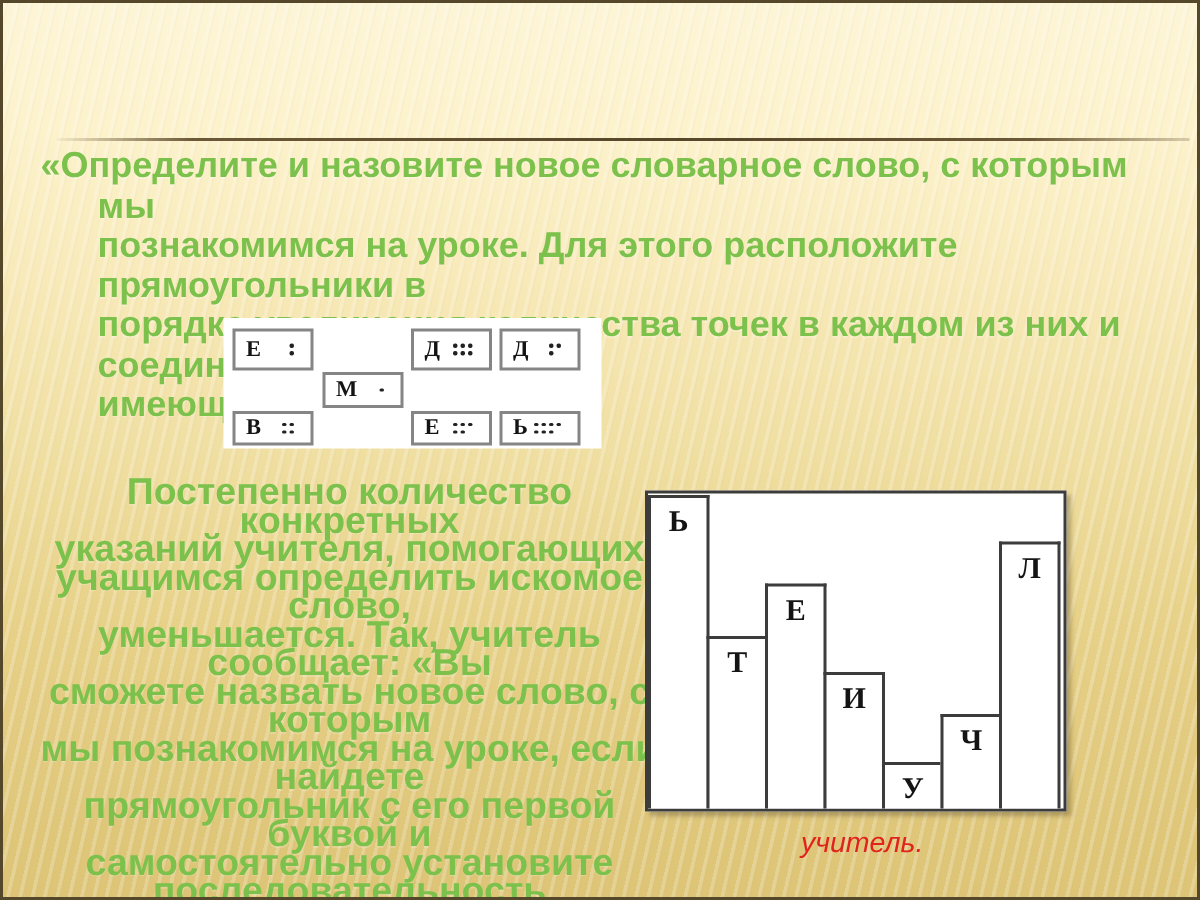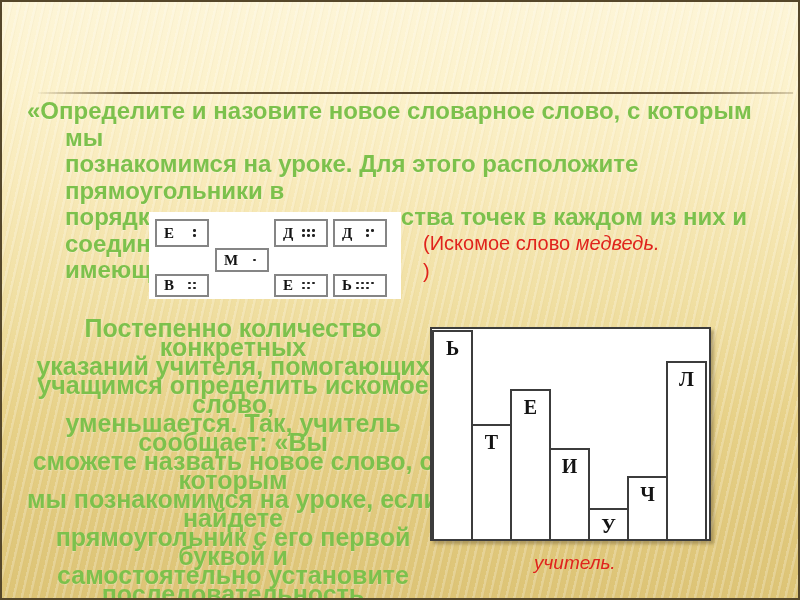--- a/index.html
+++ b/index.html
@@ -166,10 +166,6 @@
       </div>
     </div>
 
-  <div class="answer-note">
-    <span>(Искомое слово </span><span class="it">медведь.</span><br>
-    <span>)</span>
-  </div>
 
   <p class="left-para">Постепенно количество конкретных
 указаний учителя, помогающих

